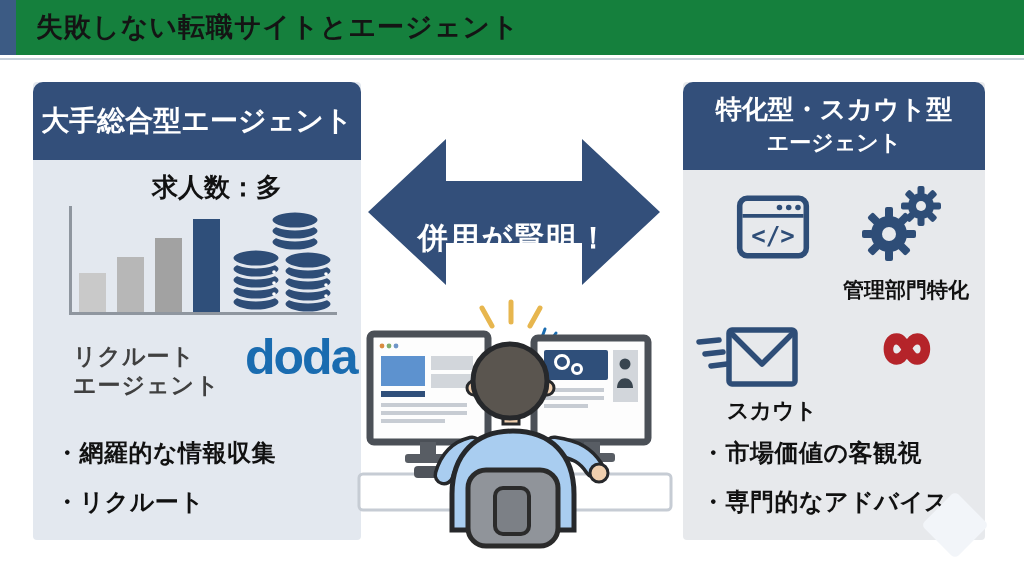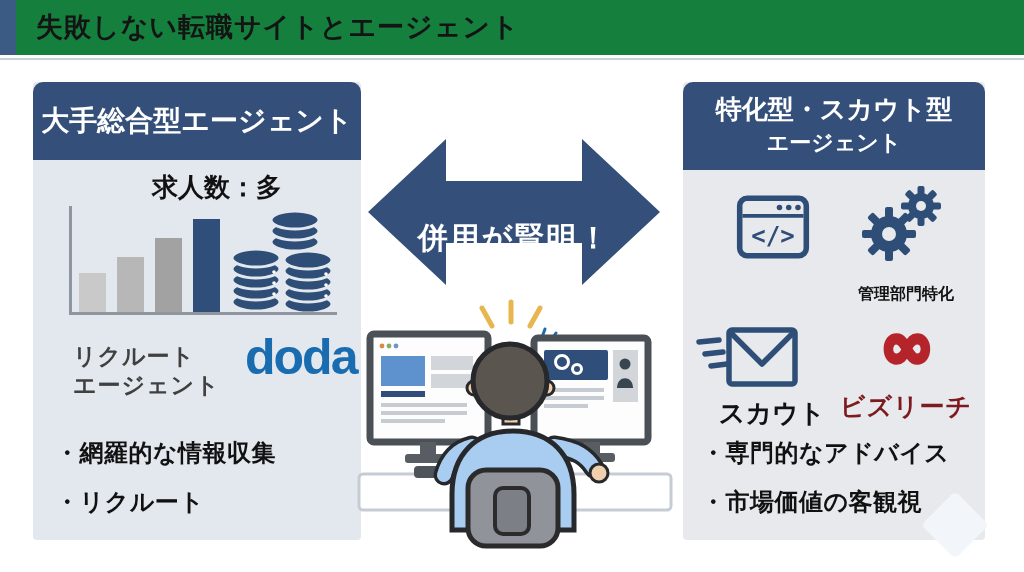--- a/index.html
+++ b/index.html
@@ -51,7 +51,7 @@
   .feature-icon{position:absolute;}
   .feature-label{position:absolute;text-align:center;font-weight:bold;color:#111;}
   .lbl-it{left:34px;top:192px;width:110px;font-size:22px;}
-  .lbl-admin{left:150px;top:194px;width:146px;font-size:16px;margin-top:8px;}
+  .lbl-admin{left:150px;top:194px;width:146px;font-size:21px;}
   .lbl-scout{left:34px;top:314px;width:110px;font-size:26px;}
   .bizreach-text{left:150px;top:308px;width:146px;font-size:25px;color:#7d1a20;letter-spacing:1px;}
 

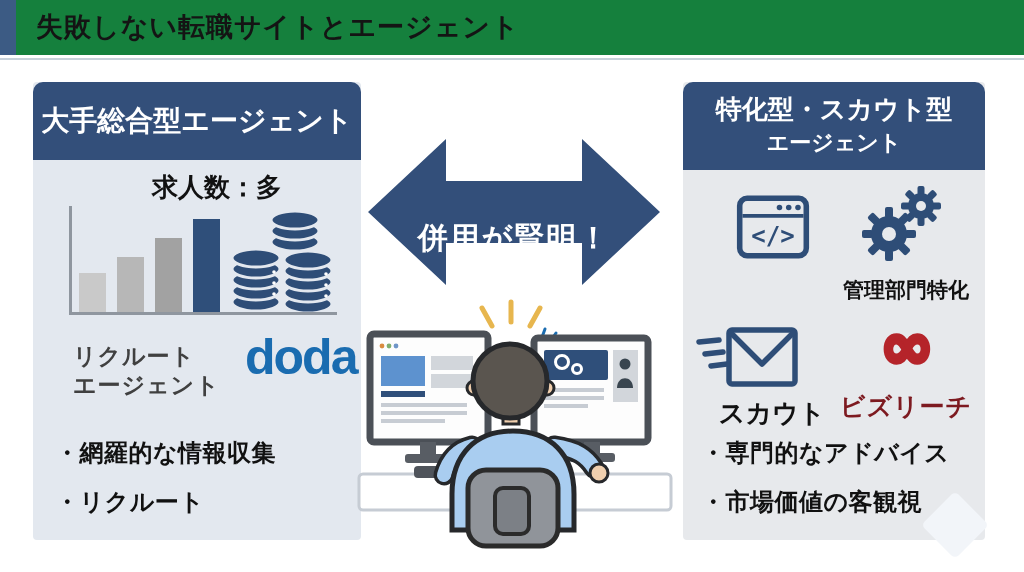--- a/index.html
+++ b/index.html
@@ -52,7 +52,7 @@
   .feature-label{position:absolute;text-align:center;font-weight:bold;color:#111;}
   .lbl-it{left:34px;top:192px;width:110px;font-size:22px;}
   .lbl-admin{left:150px;top:194px;width:146px;font-size:21px;}
-  .lbl-scout{left:34px;top:314px;width:110px;font-size:26px;}
+  .lbl-scout{left:34px;top:314px;width:110px;font-size:22px;}
   .bizreach-text{left:150px;top:308px;width:146px;font-size:25px;color:#7d1a20;letter-spacing:1px;}
 
   

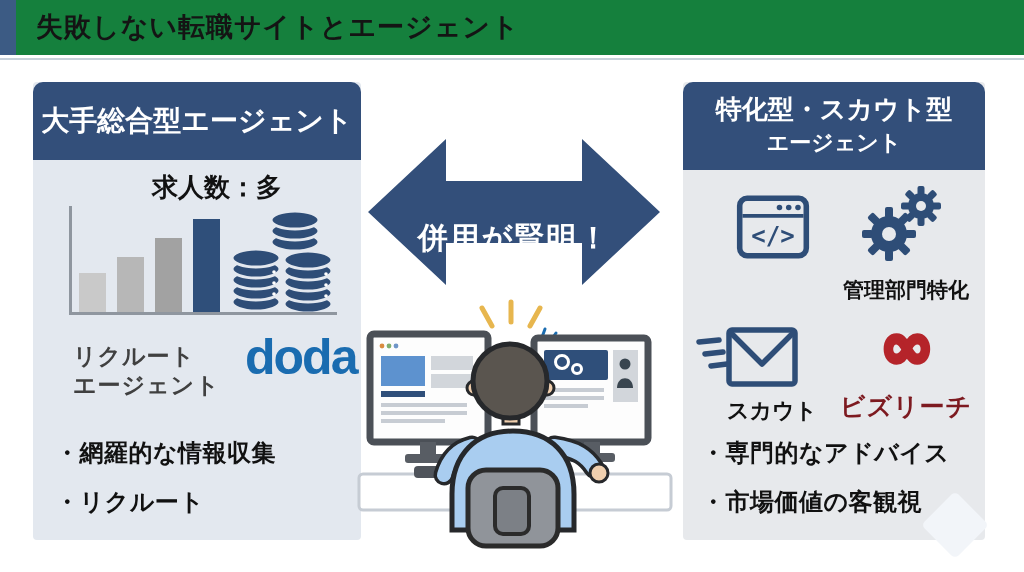--- a/index.html
+++ b/index.html
@@ -267,7 +267,6 @@
       <text x="42" y="52" text-anchor="middle" font-size="64" font-weight="bold" fill="#b5242a" stroke="#b5242a" stroke-width="5" font-family="DejaVu Sans, sans-serif">∞</text>
     </svg>
     <div class="feature-label lbl-scout">スカウト</div>
-    <div class="feature-label bizreach-text">ビズリーチ</div>
 
     <div class="bullets" style="left:18px;">
       <div class="bullet">・専門的なアドバイス</div>

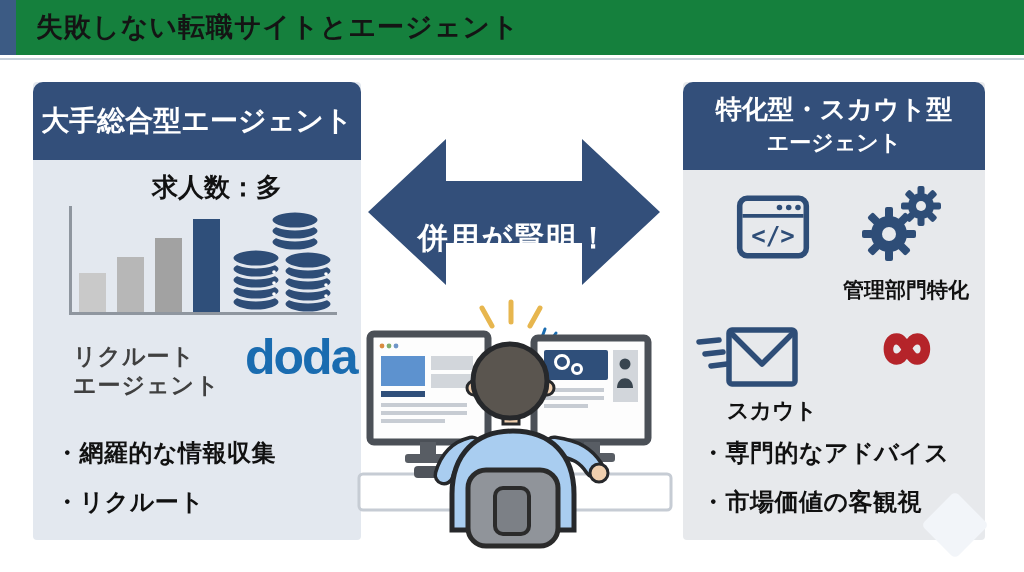--- a/index.html
+++ b/index.html
@@ -269,8 +269,8 @@
     <div class="feature-label lbl-scout">スカウト</div>
 
     <div class="bullets" style="left:18px;">
+      <div class="bullet">・市場価値の客観視</div>
       <div class="bullet">・専門的なアドバイス</div>
-      <div class="bullet">・市場価値の客観視</div>
     </div>
   </div>
 

